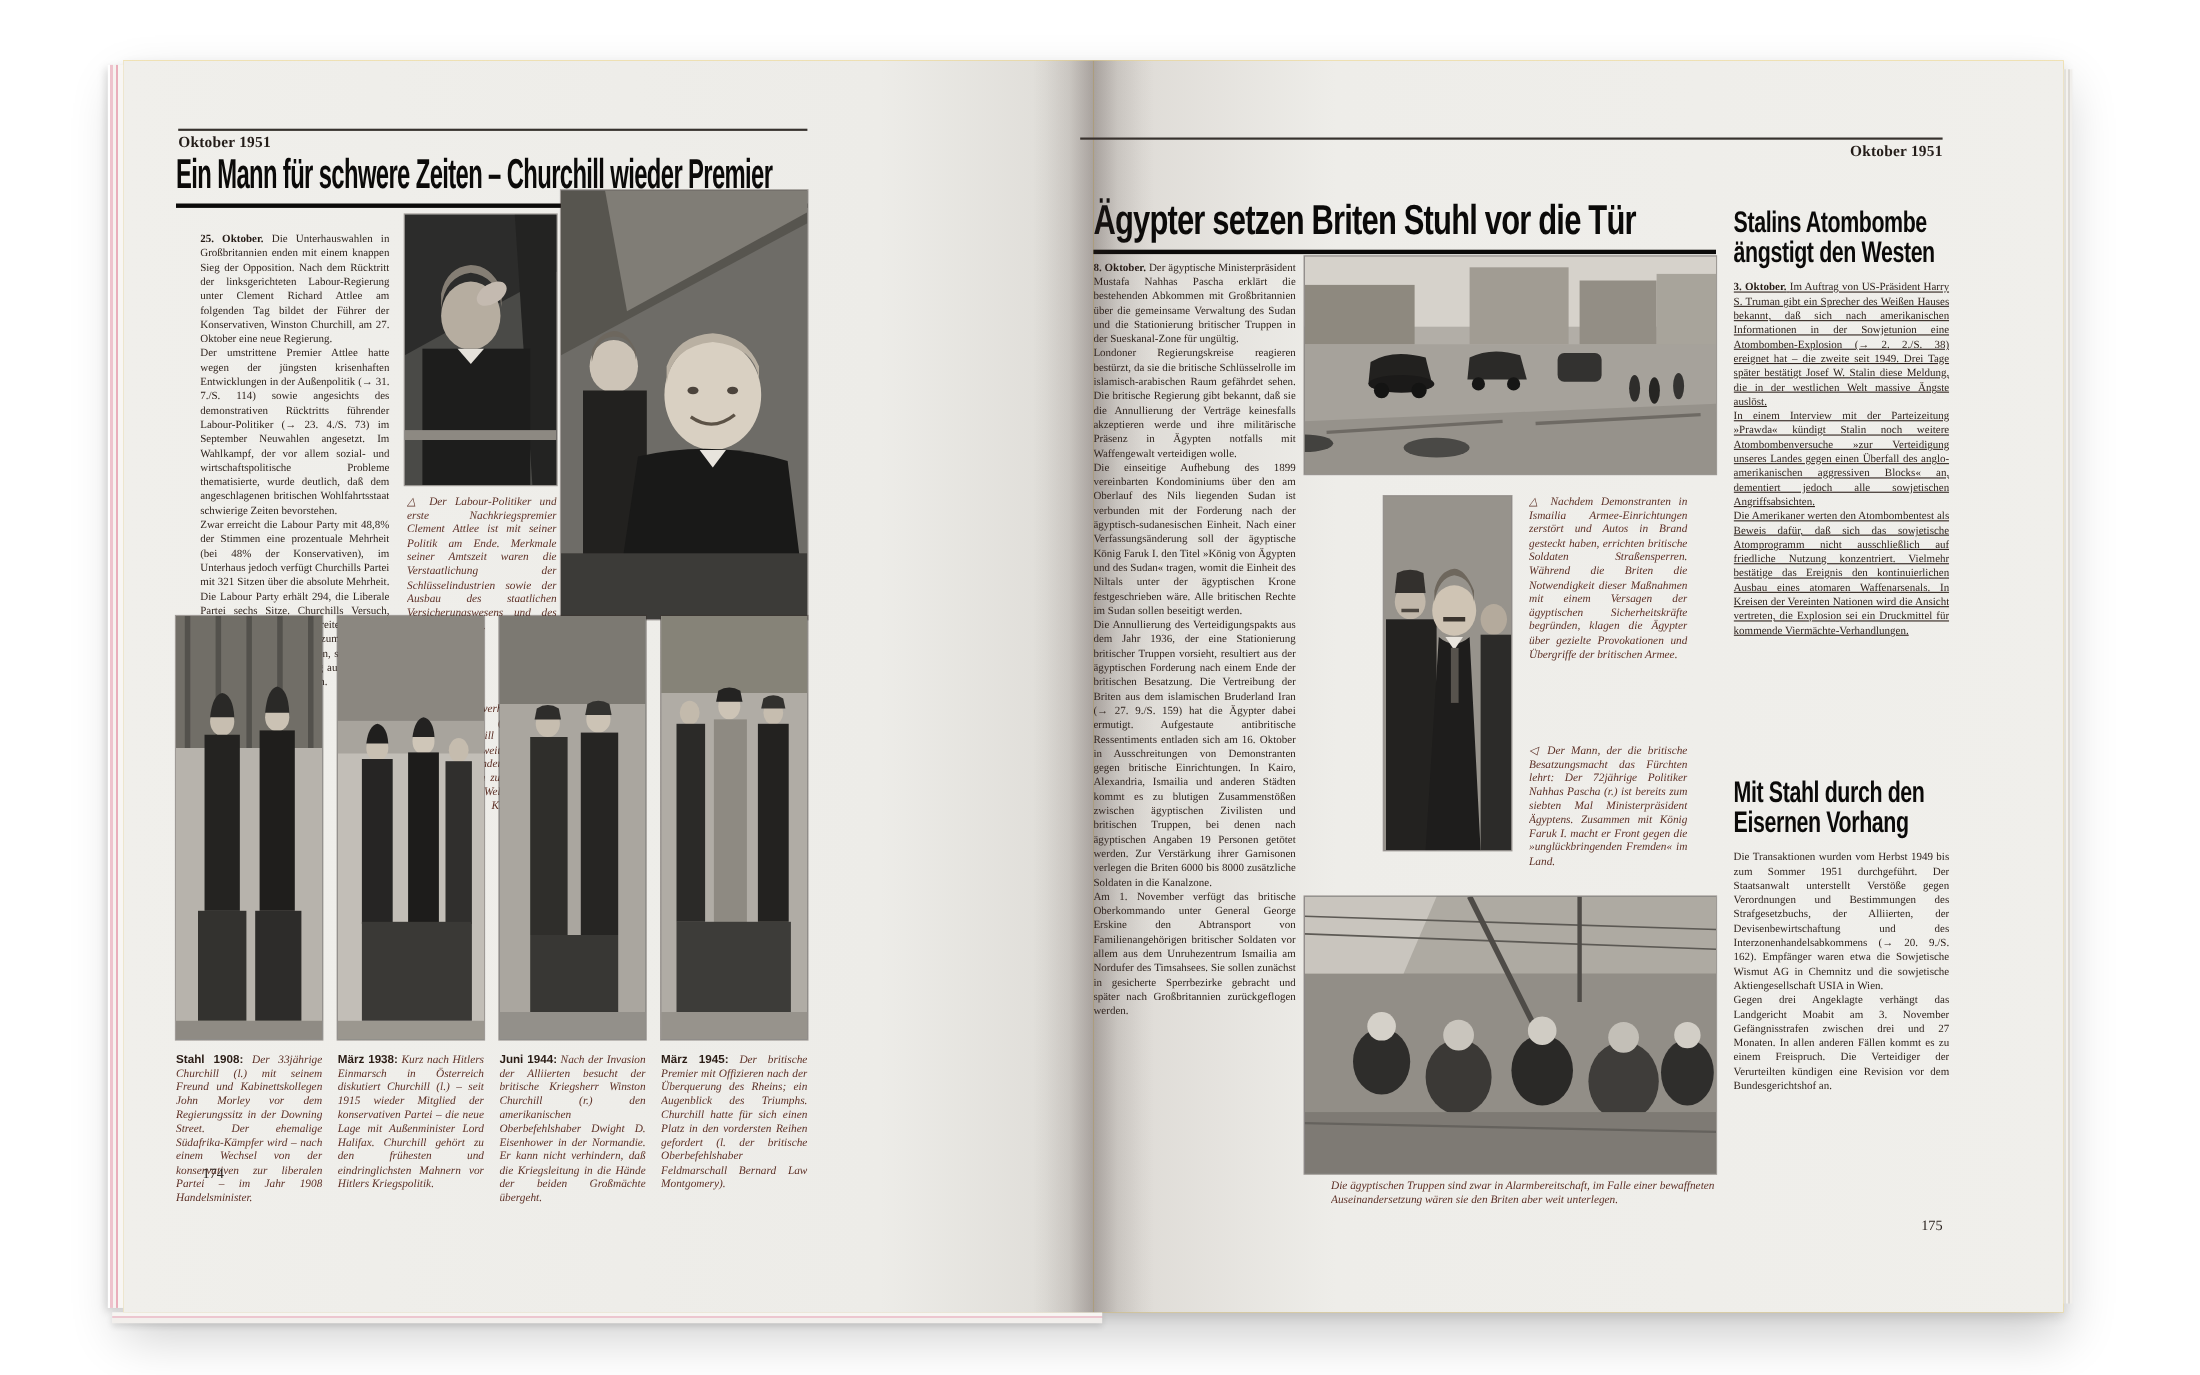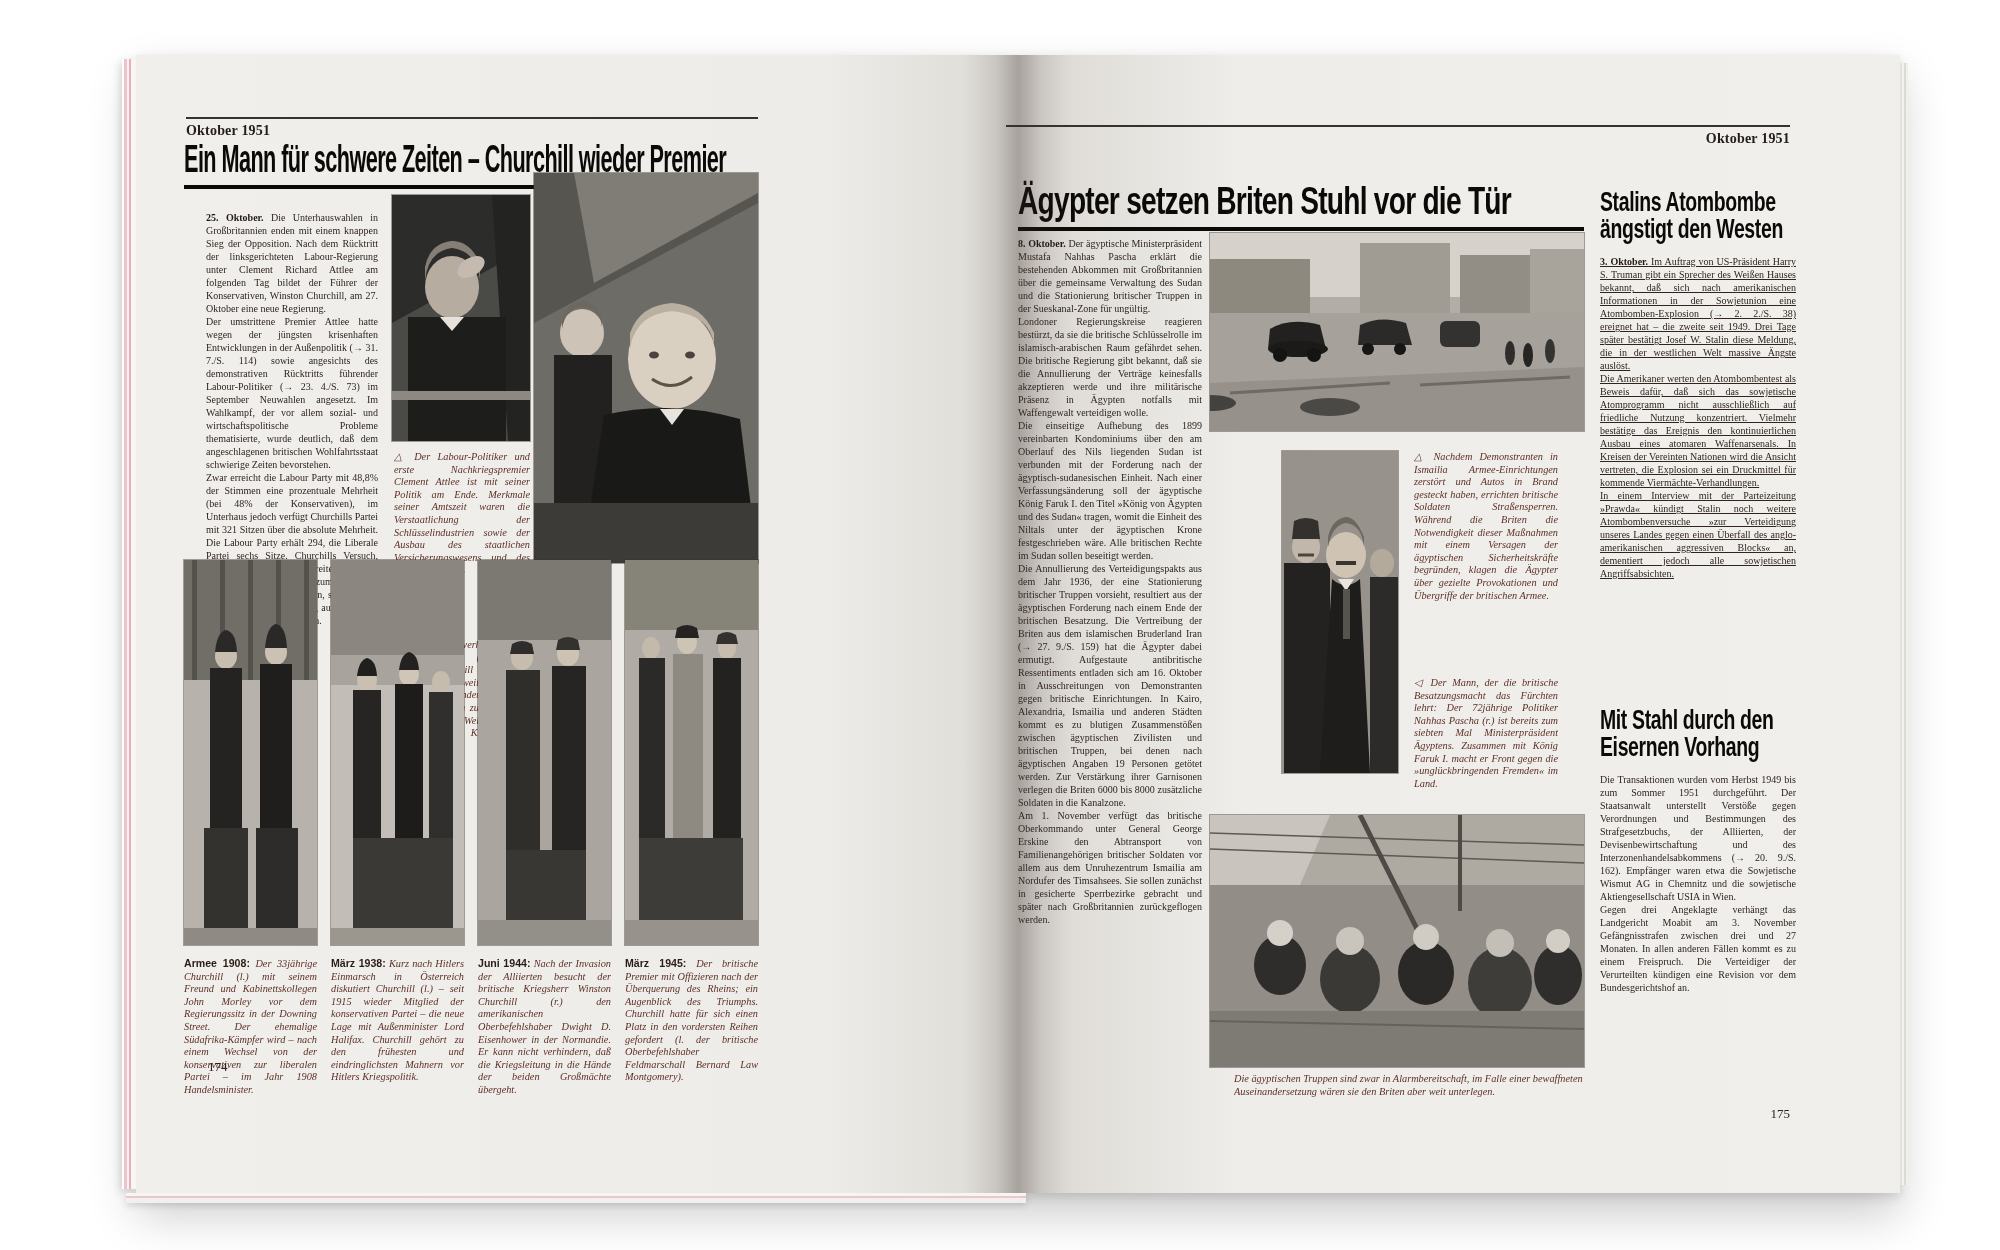--- a/index.html
+++ b/index.html
@@ -8,7 +8,7 @@
     font-family:"Liberation Serif",serif;
   }
   .book{
-    position:absolute;left:136px;top:55px;width:1764px;height:1138px;
+    position:absolute;left:112px;top:55px;width:1764px;height:1138px;
     background:#eab308;
     box-shadow:0 22px 45px rgba(0,0,0,.20), 0 4px 10px rgba(0,0,0,.12);
   }

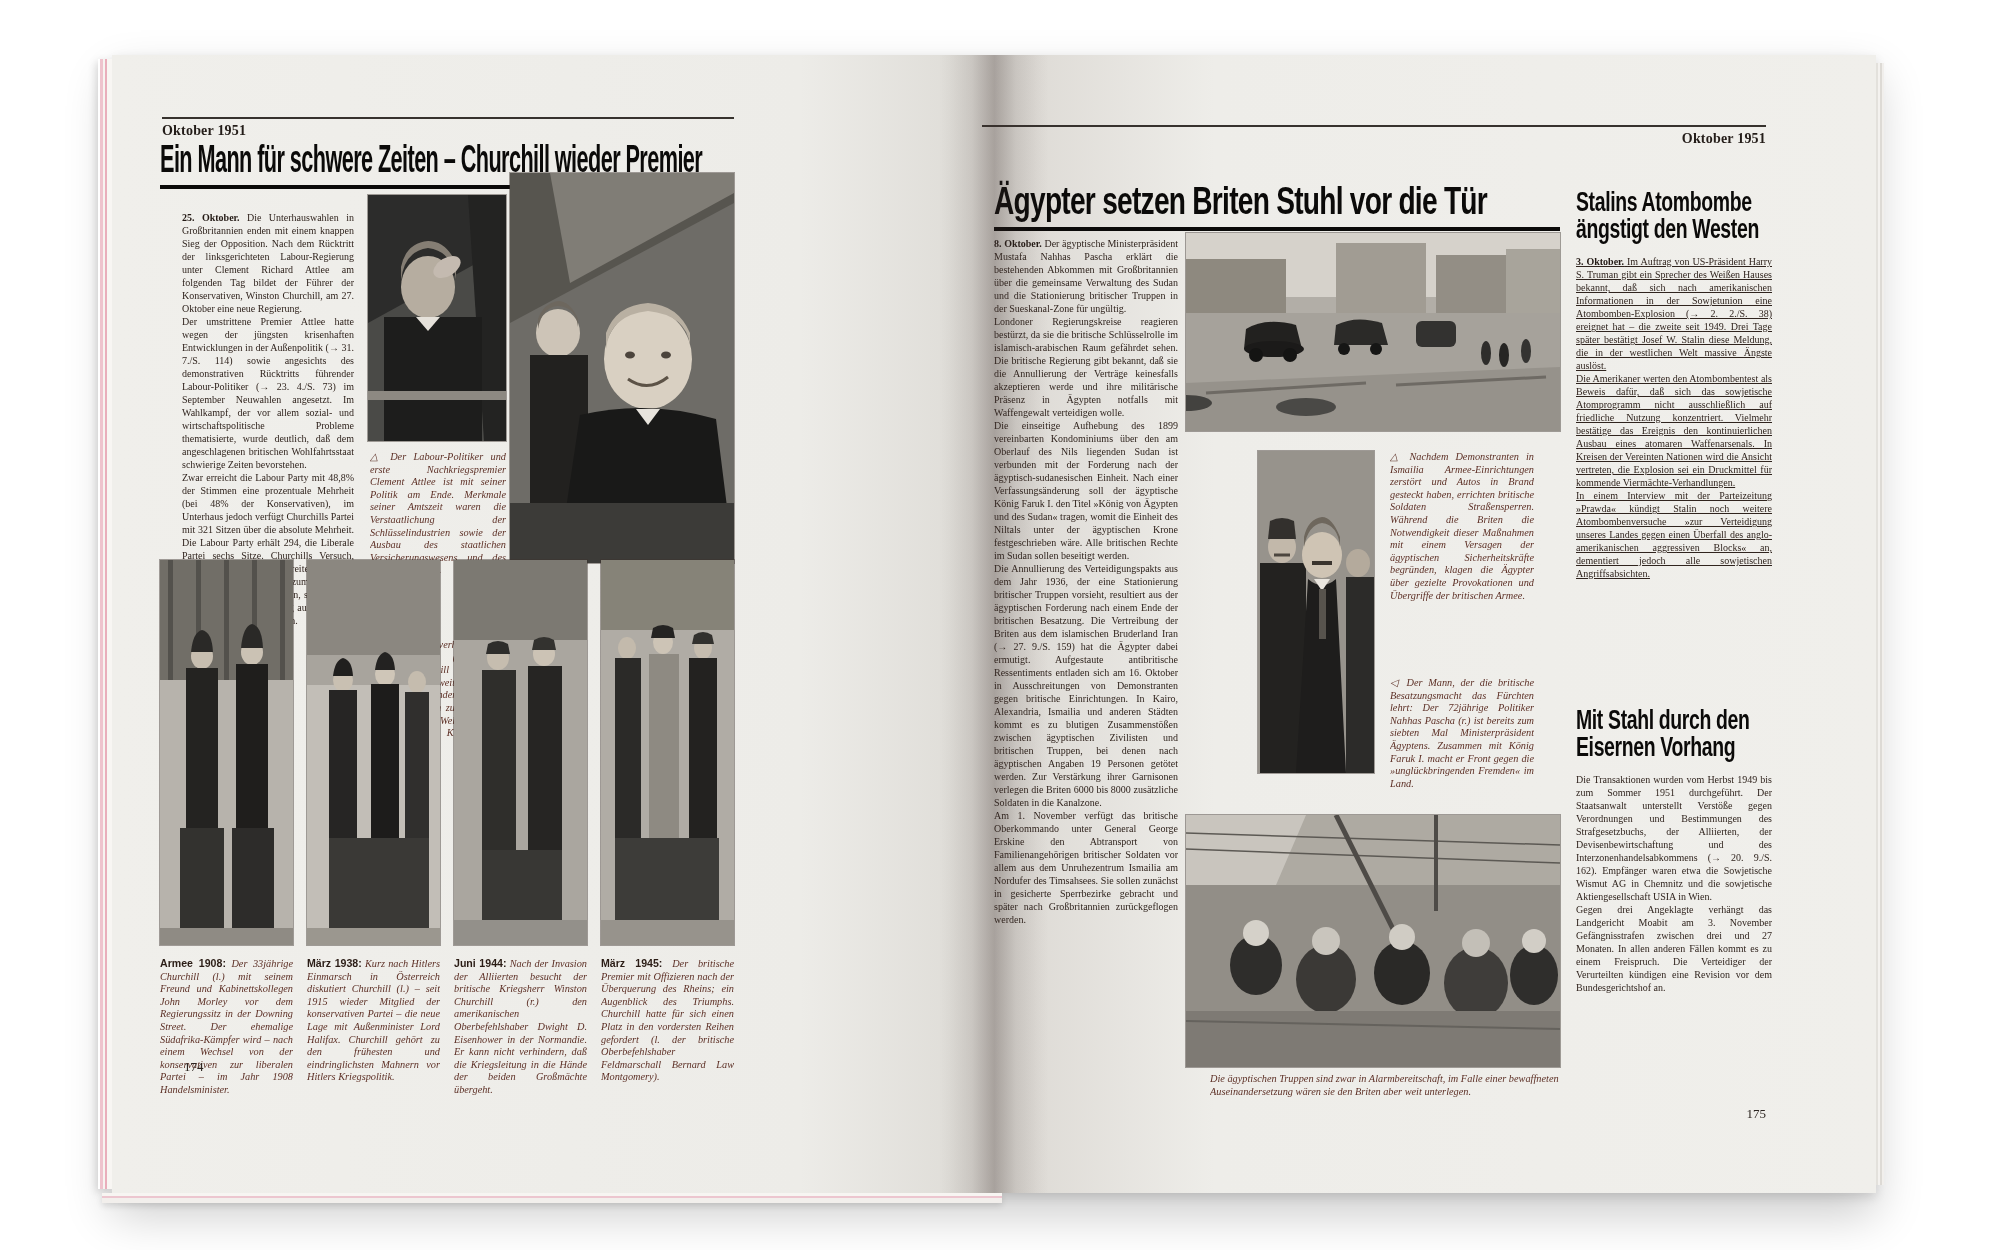--- a/index.html
+++ b/index.html
@@ -315,8 +315,8 @@
   </div>
   <div class="abs col" style="left:1464px;top:200px;width:196px;height:440px;text-decoration:underline;">
     <p><b>3. Oktober.</b> <span>Im Auftrag von US-Präsident Harry S. Truman gibt ein Sprecher des Weißen Hauses bekannt, daß sich nach amerikanischen Informationen in der Sowjetunion eine Atombomben-Explosion (→ 2. 2./S. 38) ereignet hat – die zweite seit 1949. Drei Tage später bestätigt Josef W. Stalin diese Meldung, die in der westlichen Welt massive Ängste auslöst.</span></p>
+    <p>In einem Interview mit der Parteizeitung »Prawda« kündigt Stalin noch weitere Atombombenversuche »zur Verteidigung unseres Landes gegen einen Überfall des anglo-amerikanischen aggressiven Blocks« an, dementiert jedoch alle sowjetischen Angriffsabsichten.</p>
     <p>Die Amerikaner werten den Atombombentest als Beweis dafür, daß sich das sowjetische Atomprogramm nicht ausschließlich auf friedliche Nutzung konzentriert. Vielmehr bestätige das Ereignis den kontinuierlichen Ausbau eines atomaren Waffenarsenals. In Kreisen der Vereinten Nationen wird die Ansicht vertreten, die Explosion sei ein Druckmittel für kommende Viermächte-Verhandlungen.</p>
-    <p>In einem Interview mit der Parteizeitung »Prawda« kündigt Stalin noch weitere Atombombenversuche »zur Verteidigung unseres Landes gegen einen Überfall des anglo-amerikanischen aggressiven Blocks« an, dementiert jedoch alle sowjetischen Angriffsabsichten.</p>
   </div>
 
   <div class="abs" style="left:1464px;top:652px;width:196px;height:58px;">

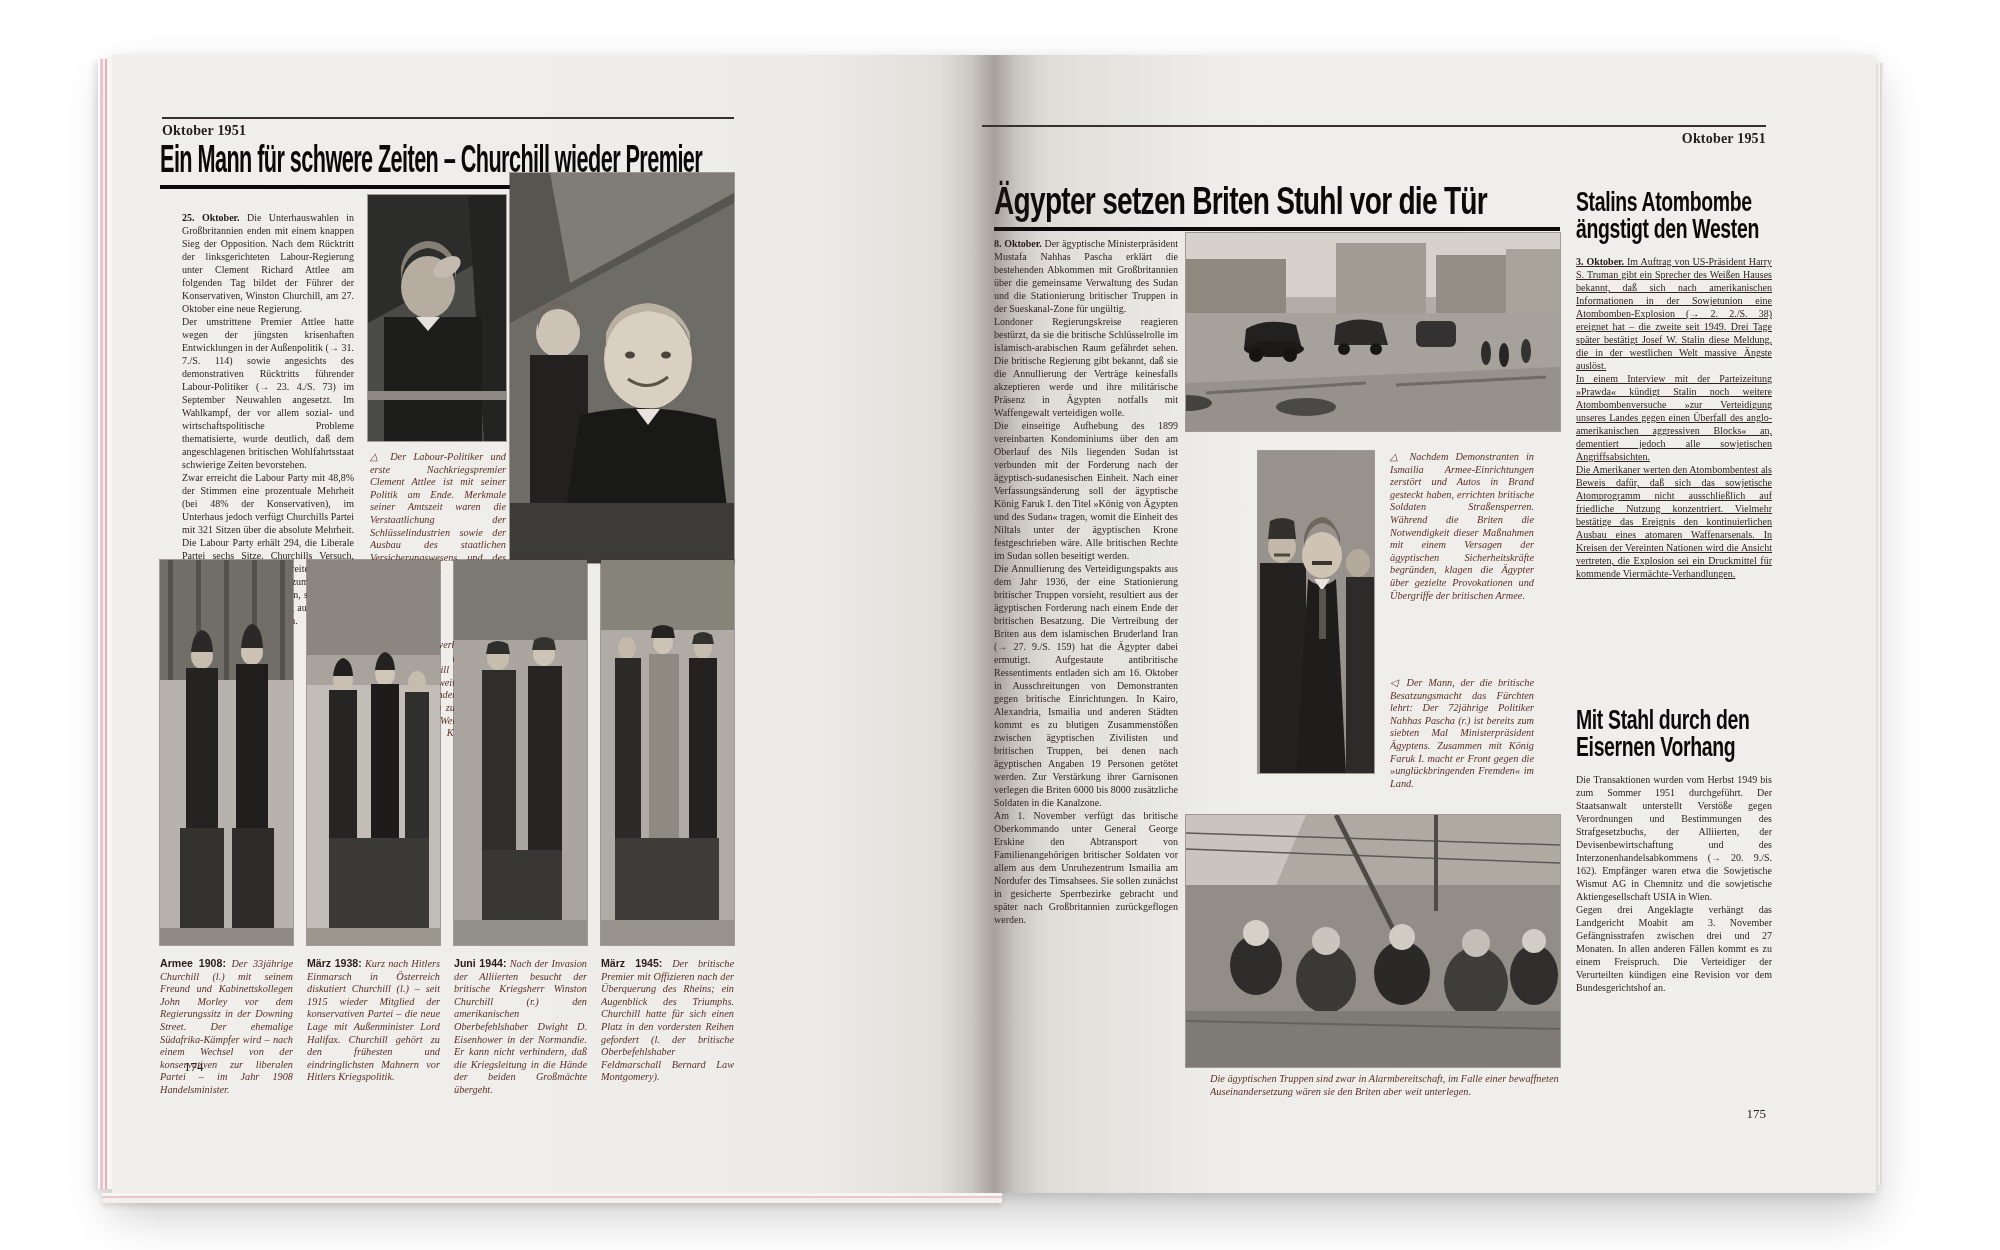--- a/index.html
+++ b/index.html
@@ -201,7 +201,7 @@
   </div>
 
   <div class="abs cap" style="left:48px;top:902px;width:133px;height:160px;">
-    <span class="cap-label">Armee 1908:</span>
+    <span class="cap-label">Stahl 1908:</span>
     <span>Der 33jährige Churchill (l.) mit seinem Freund und Kabinettskollegen John Morley vor dem Regierungssitz in der Downing Street. Der ehemalige Südafrika-Kämpfer wird – nach einem Wechsel von der konservativen zur liberalen Partei – im Jahr 1908 Handelsminister.</span>
   </div>
   <div class="abs cap" style="left:195px;top:902px;width:133px;height:160px;">

